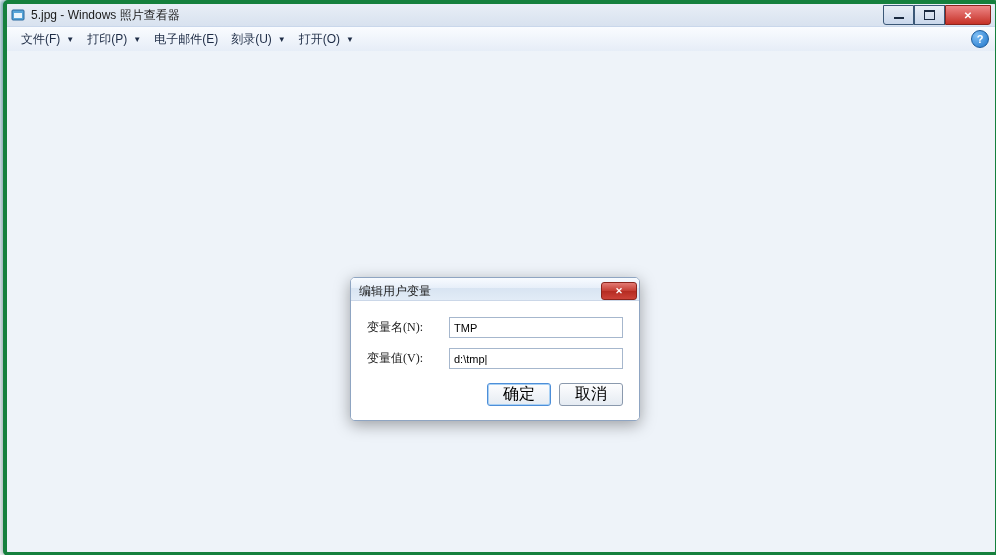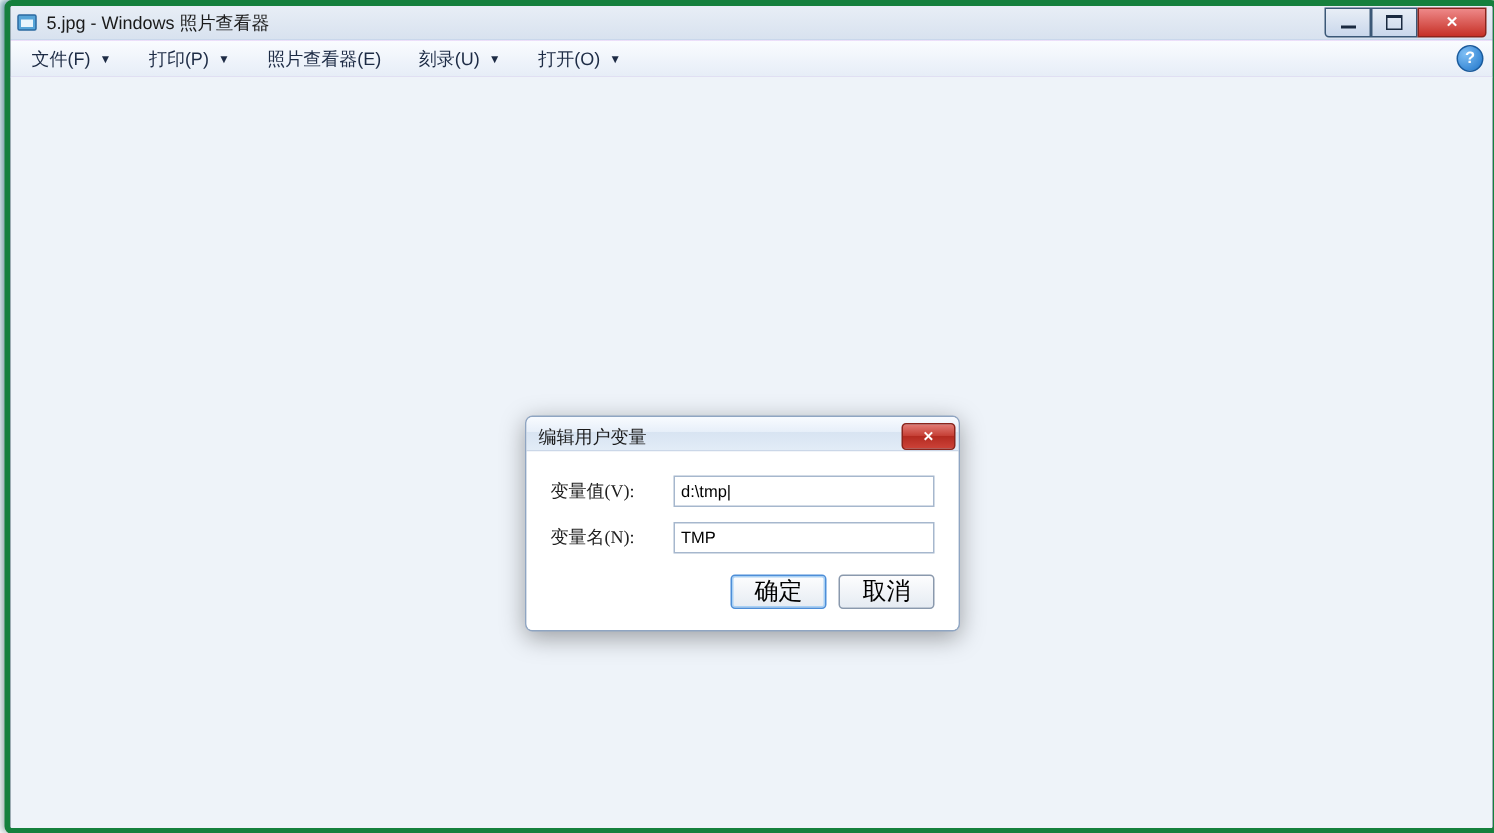--- a/index.html
+++ b/index.html
@@ -108,7 +108,7 @@
   display: flex;
   align-items: center;
   padding: 0 6px;
-  gap: 12px;
+  gap: 0;
   background: linear-gradient(#fafcff, #e6edf7);
   border-bottom: 1px solid #b9c8de;
   font-size: 12px;

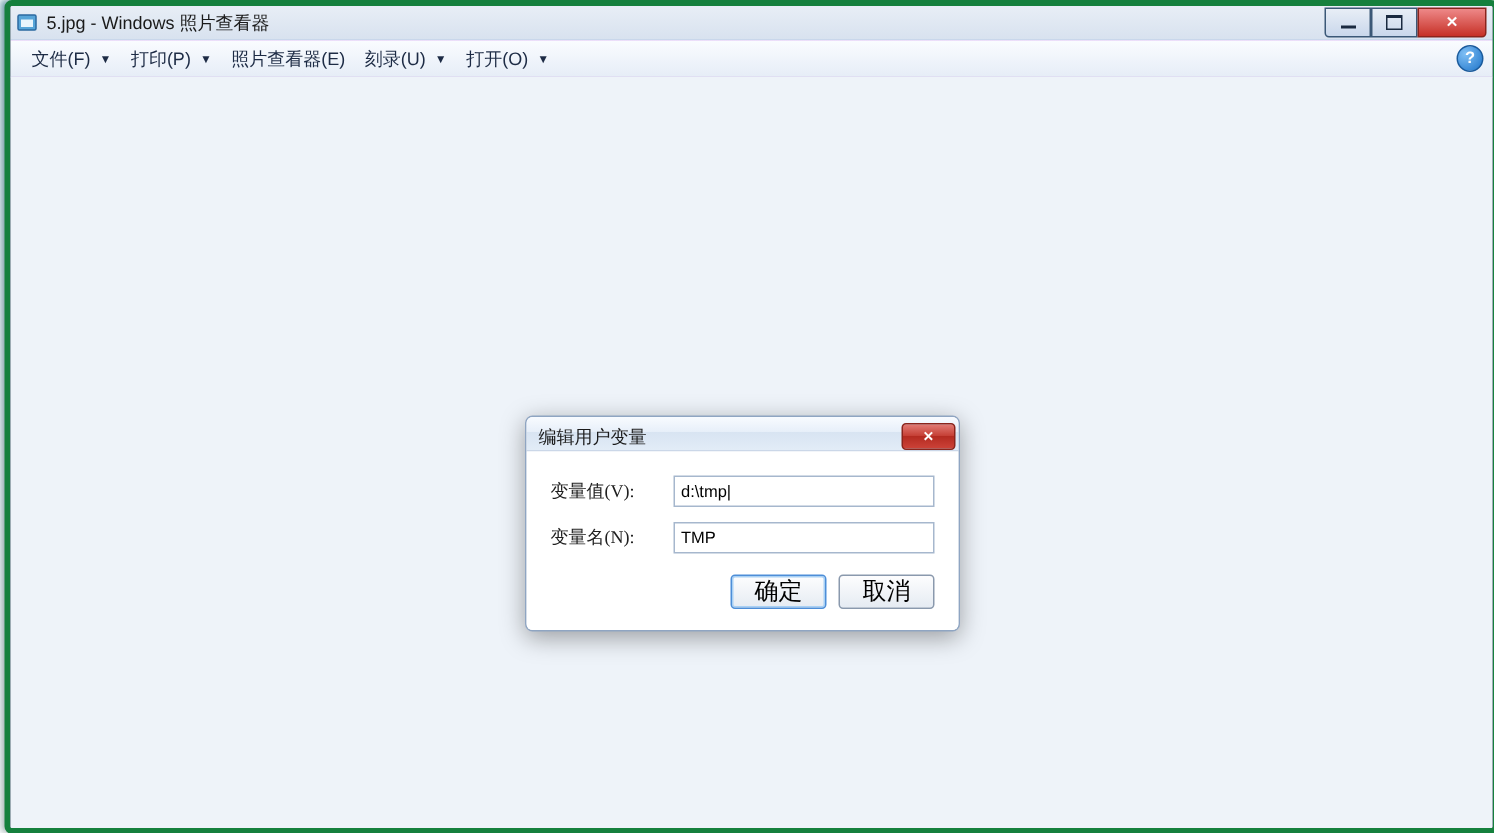--- a/index.html
+++ b/index.html
@@ -246,7 +246,7 @@
       <span class="arrow">▼</span>
     </div>
     <div class="menu-item">
-      <span>照片查看器(E)</span>
+      <span>电子邮件(E)</span>
     </div>
     <div class="menu-item">
       <span>刻录(U)</span>

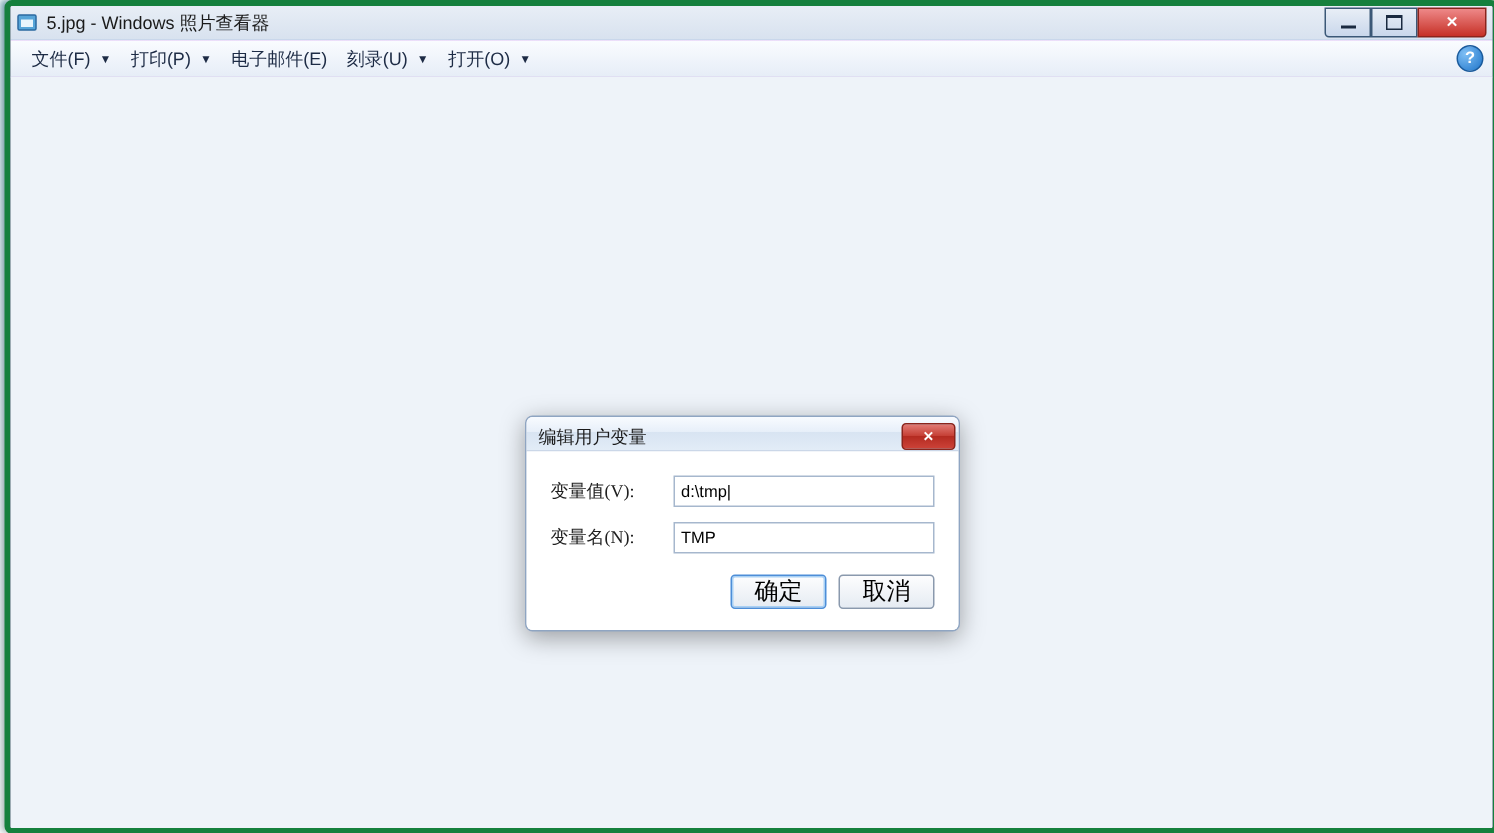--- a/index.html
+++ b/index.html
@@ -272,12 +272,12 @@
   </div>
   <div class="dialog-body">
     <div class="form-row">
+      <label>变量名(N):</label>
+      <input type="text" value="TMP" style="">
+    </div>
+    <div class="form-row">
       <label>变量值(V):</label>
       <input type="text" value="d:\tmp|" style="">
-    </div>
-    <div class="form-row">
-      <label>变量名(N):</label>
-      <input type="text" value="TMP" style="">
     </div>
     <div class="dialog-buttons">
       <div class="dlg-btn default">

